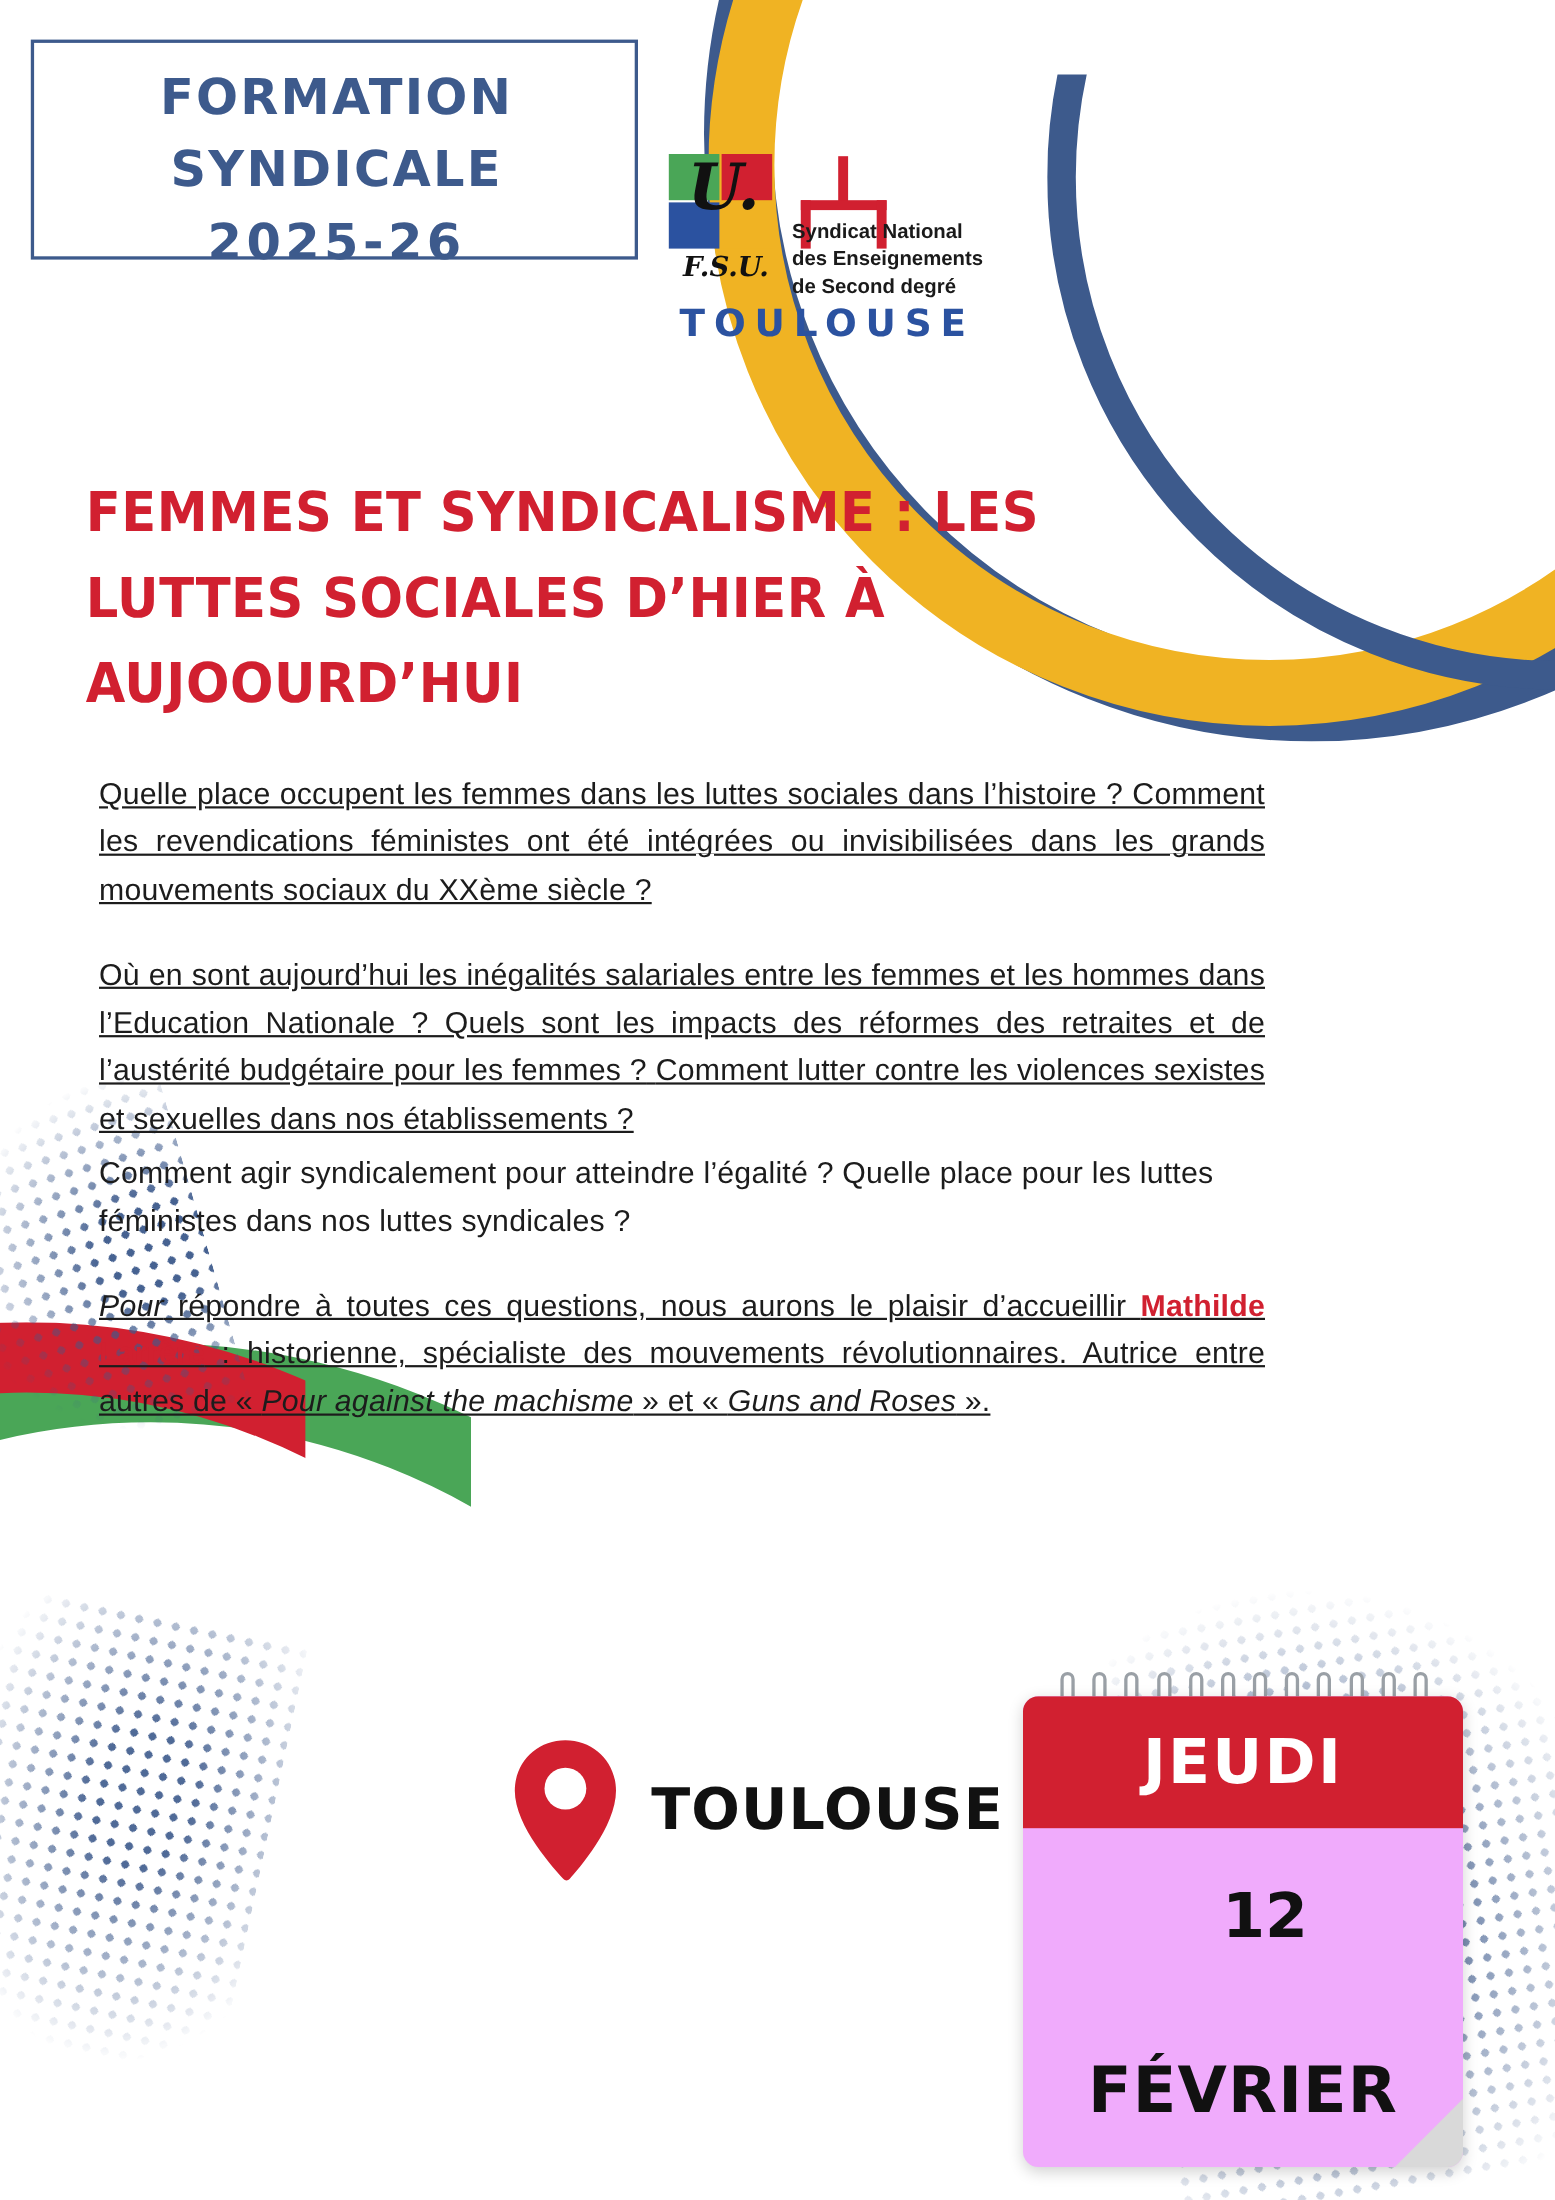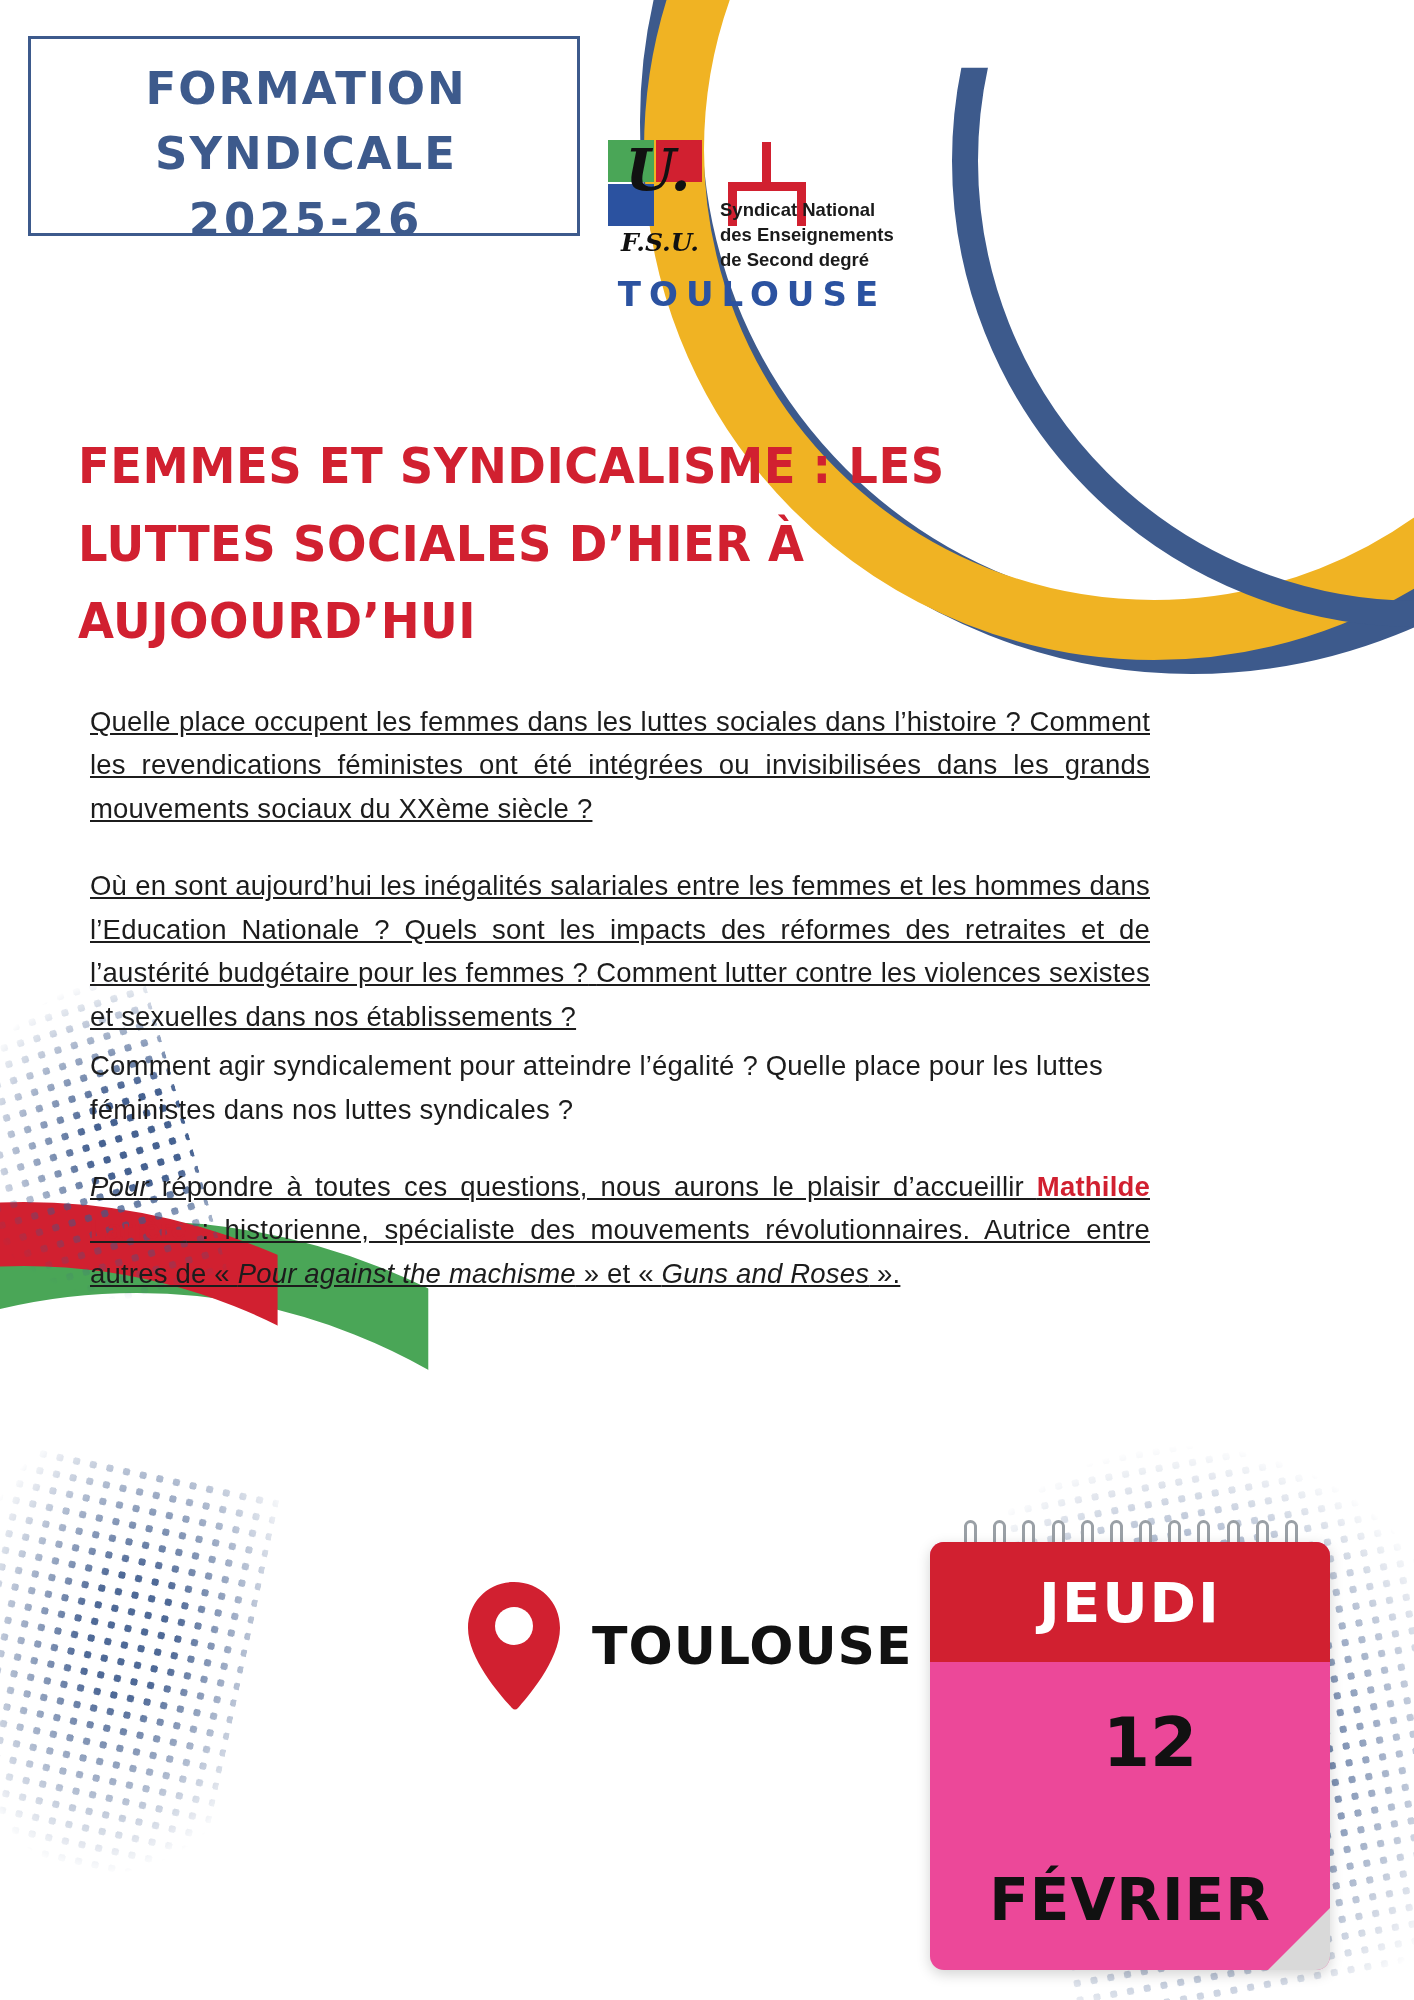--- a/index.html
+++ b/index.html
@@ -318,7 +318,7 @@
     top: 22px; left: 0;
     width: 400px;
     height: 428px;
-    background: #ec4899;
+    background: #f0abfc;
     border-radius: 14px;
     box-shadow: 0 4px 14px rgba(0,0,0,.18);
     overflow: hidden;

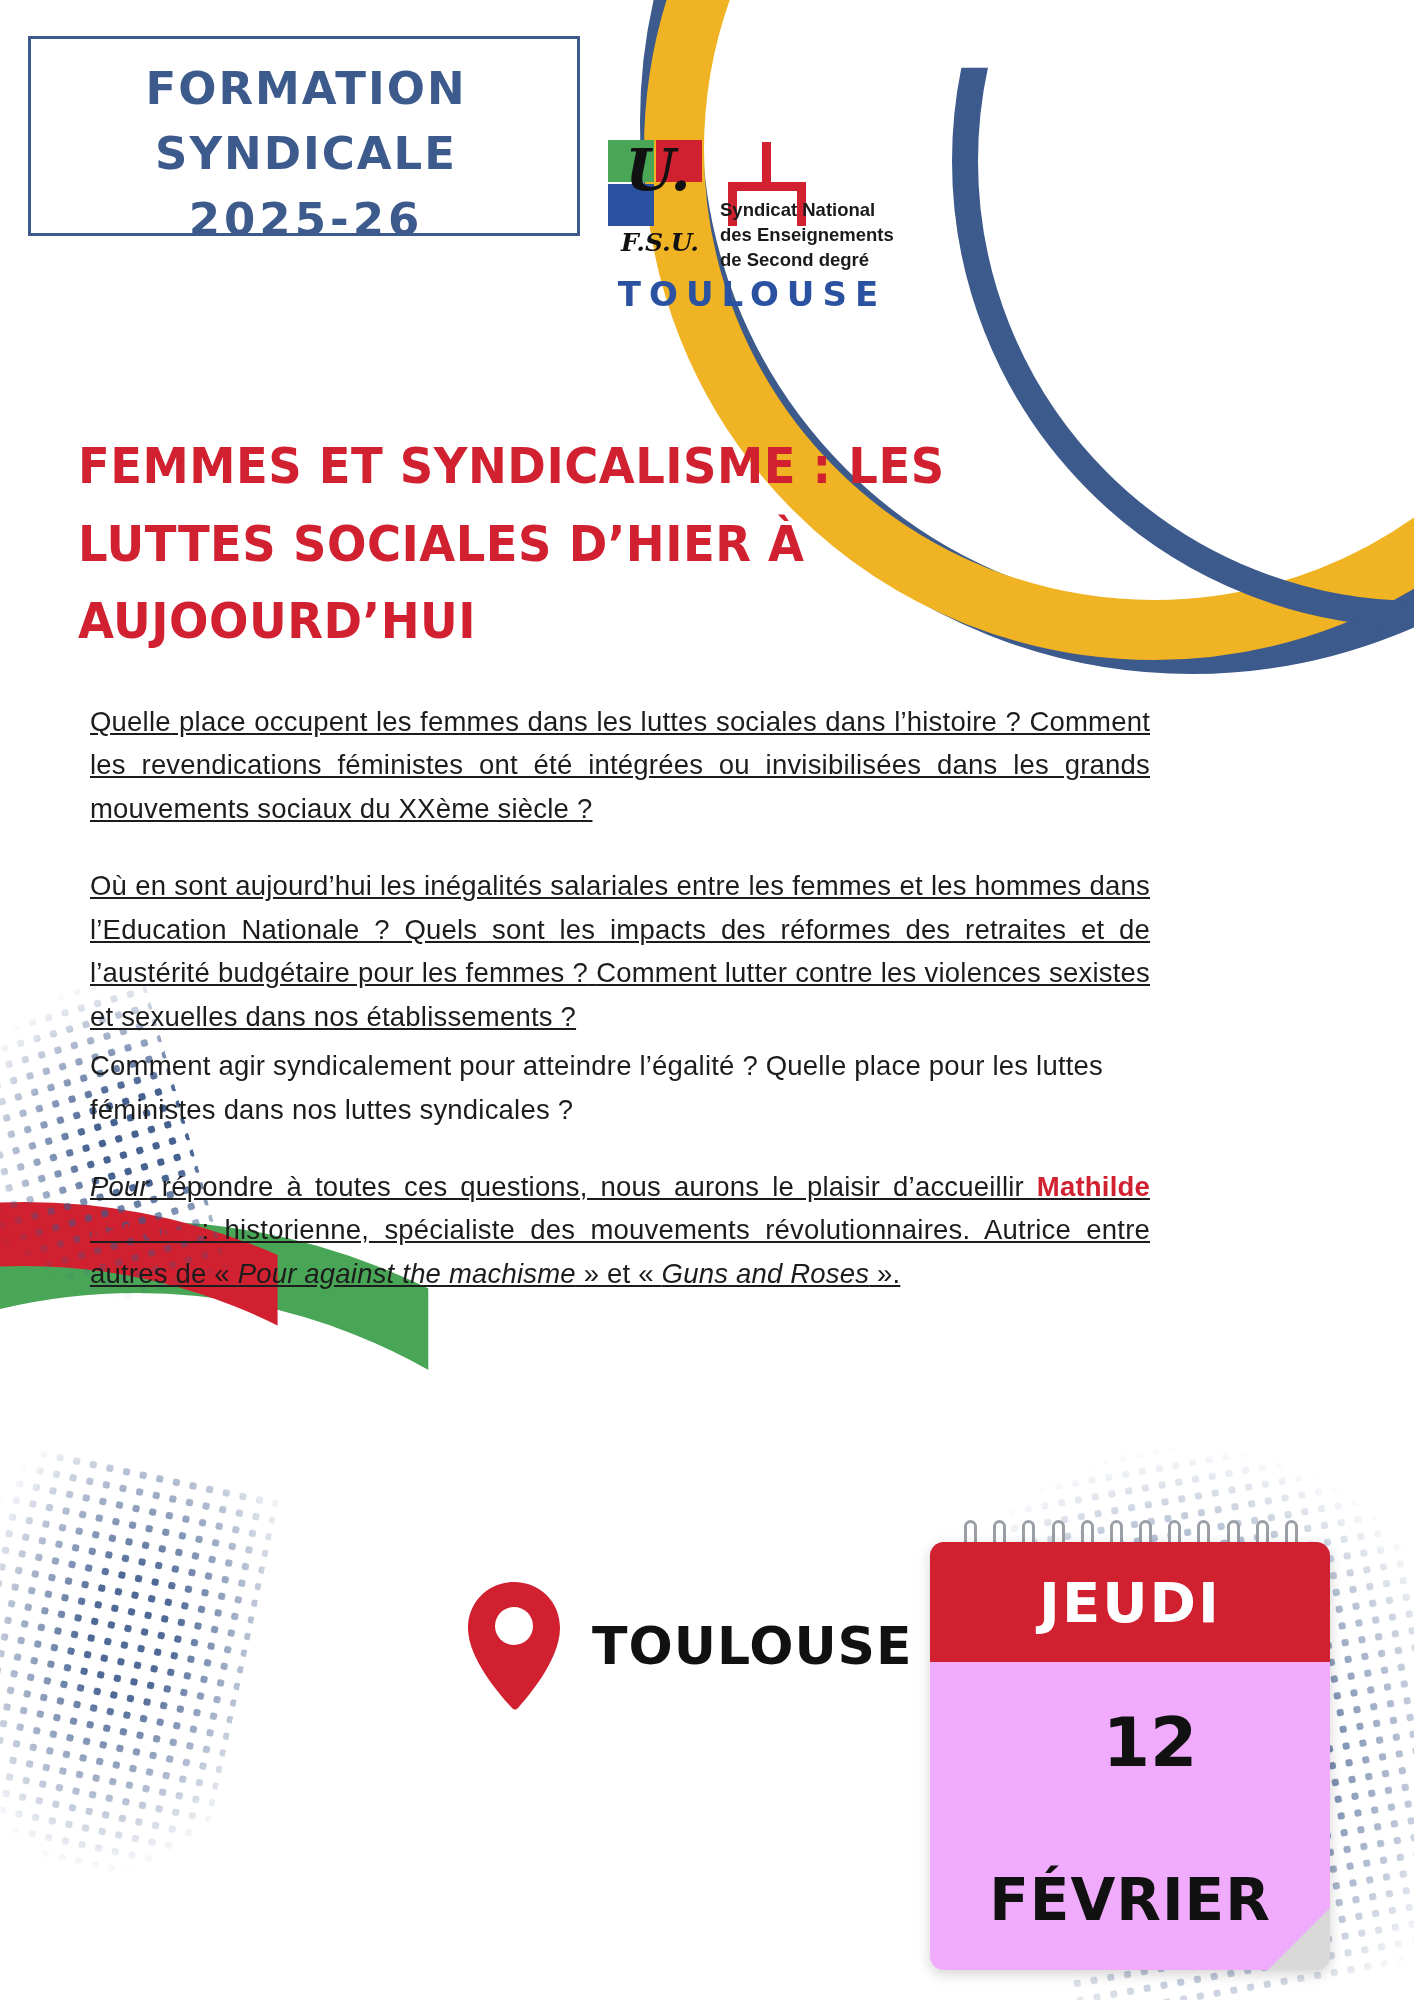--- a/index.html
+++ b/index.html
@@ -342,7 +342,7 @@
     justify-content: center;
     font-family: "DejaVu Sans", sans-serif;
     font-weight: bold;
-    font-size: 68px;
+    font-size: 56px;
     color: #111;
     padding-left: 40px;
   }

